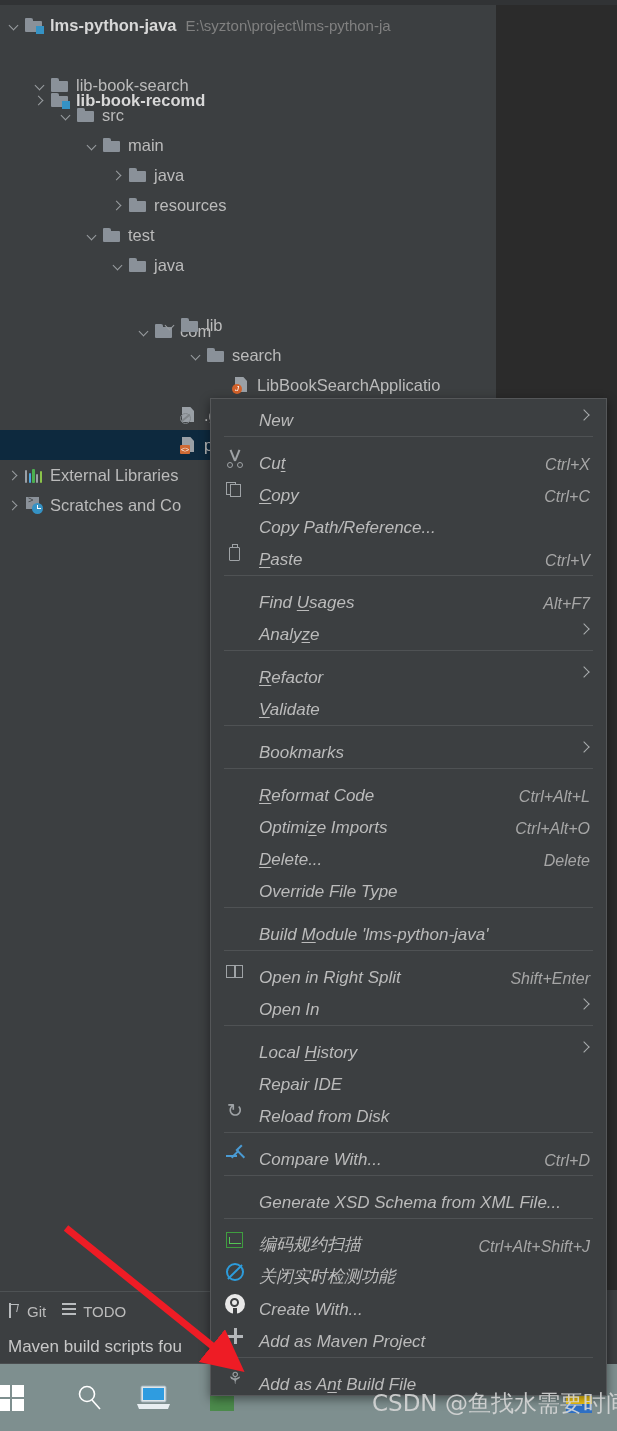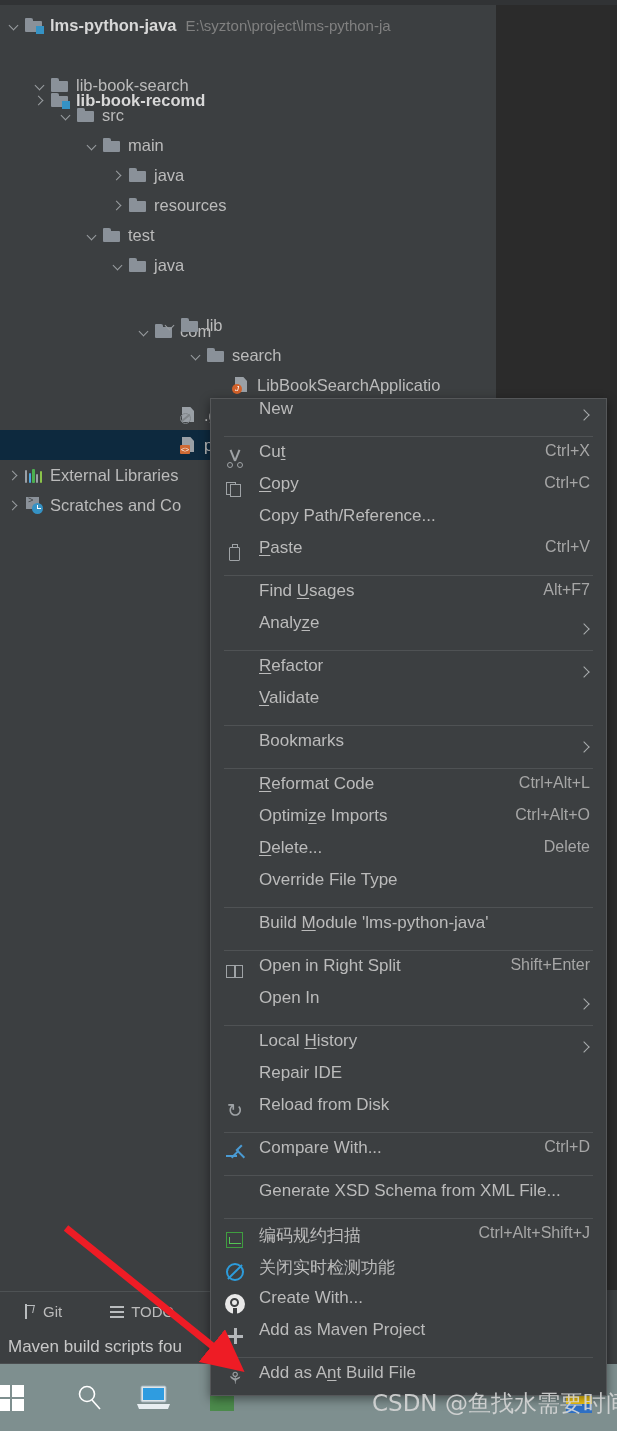--- a/index.html
+++ b/index.html
@@ -93,7 +93,7 @@
   
   .menu{position:absolute;left:210px;top:398px;width:397px;background:#3c3f41;
      border:1px solid #555759;box-shadow:0 3px 10px rgba(0,0,0,.45);box-sizing:border-box;}
-  .mi{position:relative;height:32px;display:flex;align-items:flex-start;color:#bbbbbb;font-size:17px;white-space:nowrap;}
+  .mi{position:relative;height:32px;display:flex;align-items:flex-end;color:#bbbbbb;font-size:17px;white-space:nowrap;font-style:italic;}
   .mi .mico{position:absolute;left:14px;top:50%;transform:translateY(-50%);width:20px;height:20px;}
   .mi .mlabel{padding-left:48px;}
   .mi .macc{position:absolute;right:16px;color:#a6a6a6;font-size:16px;}

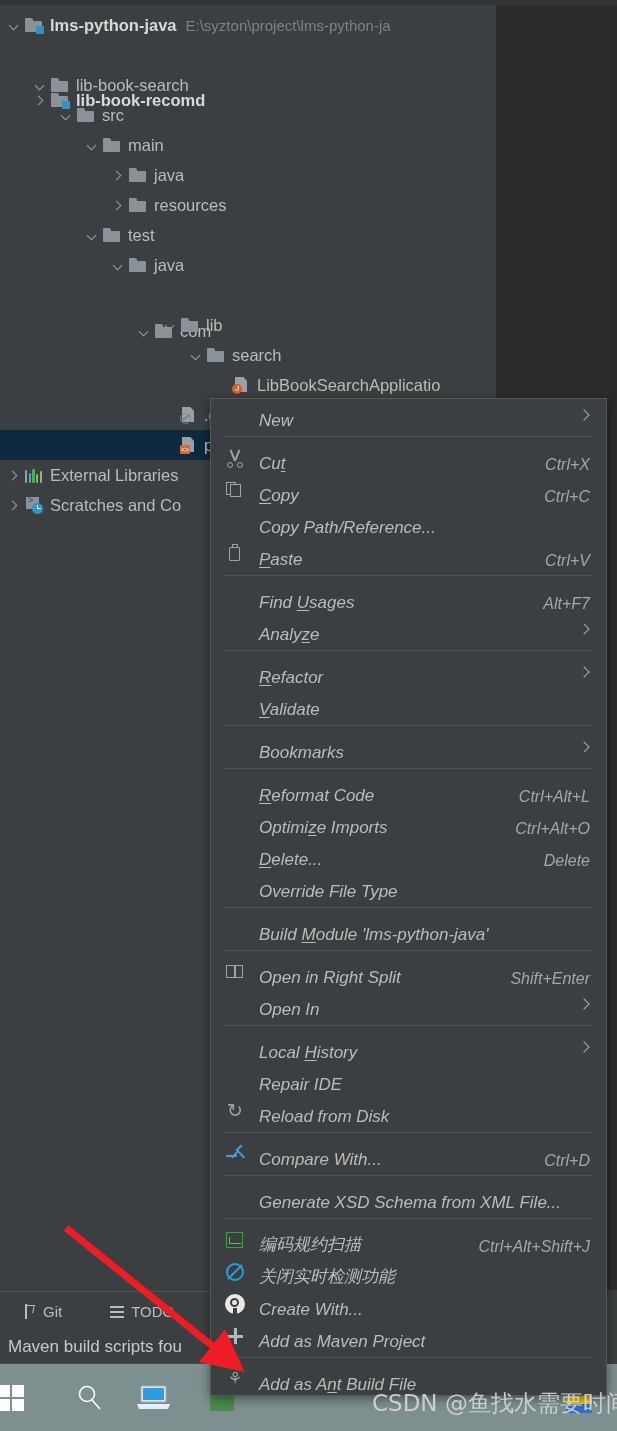--- a/index.html
+++ b/index.html
@@ -65,7 +65,7 @@
   
   .statusbar{position:absolute;left:0;top:1291px;width:496px;height:39px;background:#3c3f41;
      border-top:1px solid #4e5254;display:flex;align-items:center;color:#bbbbbb;font-size:15px;}
-  .sb-item{display:flex;align-items:center;gap:7px;padding:0 24px;}
+  .sb-item{display:flex;align-items:flex-start;gap:7px;padding:0 8px;}
   .gitglyph{width:12px;height:15px;position:relative;}
   .gitglyph::before{content:"";position:absolute;left:1px;top:0;width:1.8px;height:15px;background:#b9bcbe;}
   .gitglyph::after{content:"";position:absolute;left:2px;top:1px;width:7px;height:7px;

